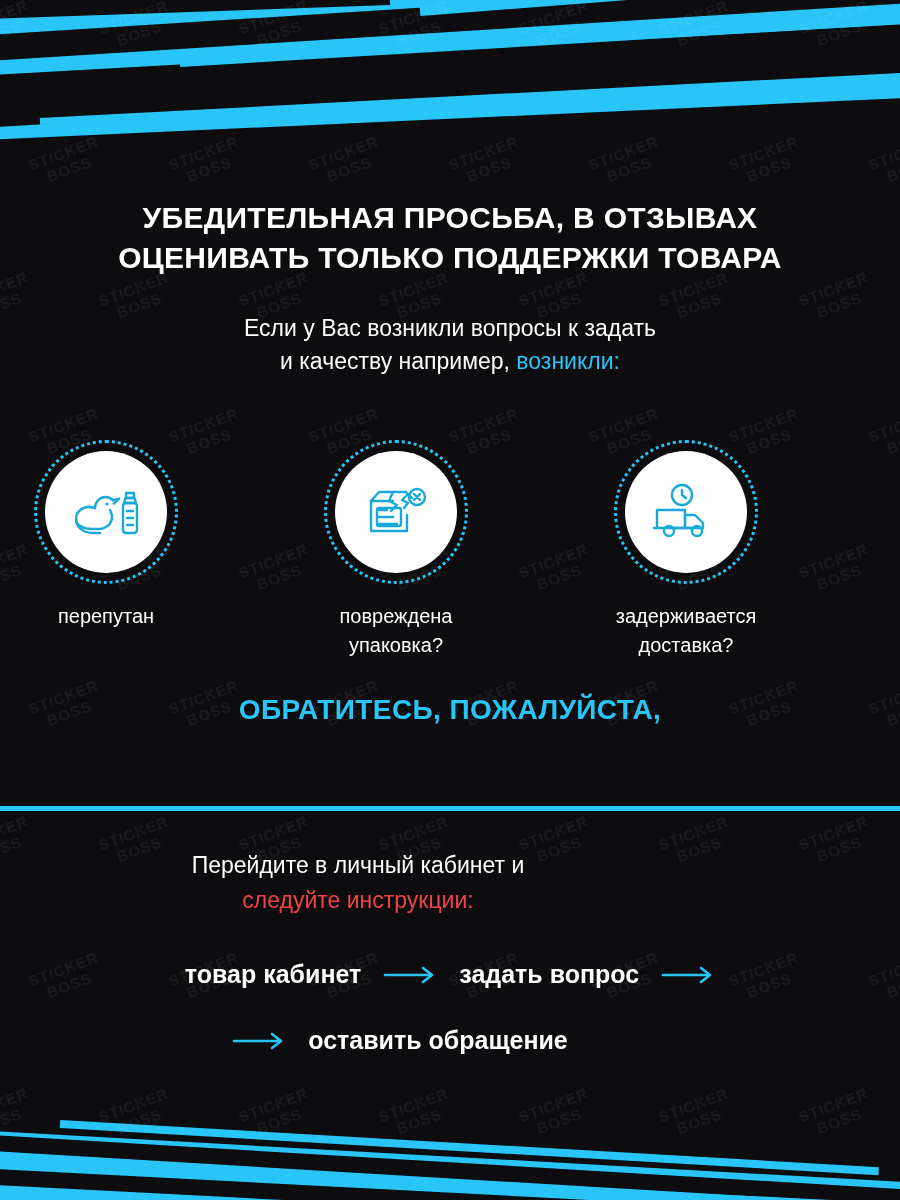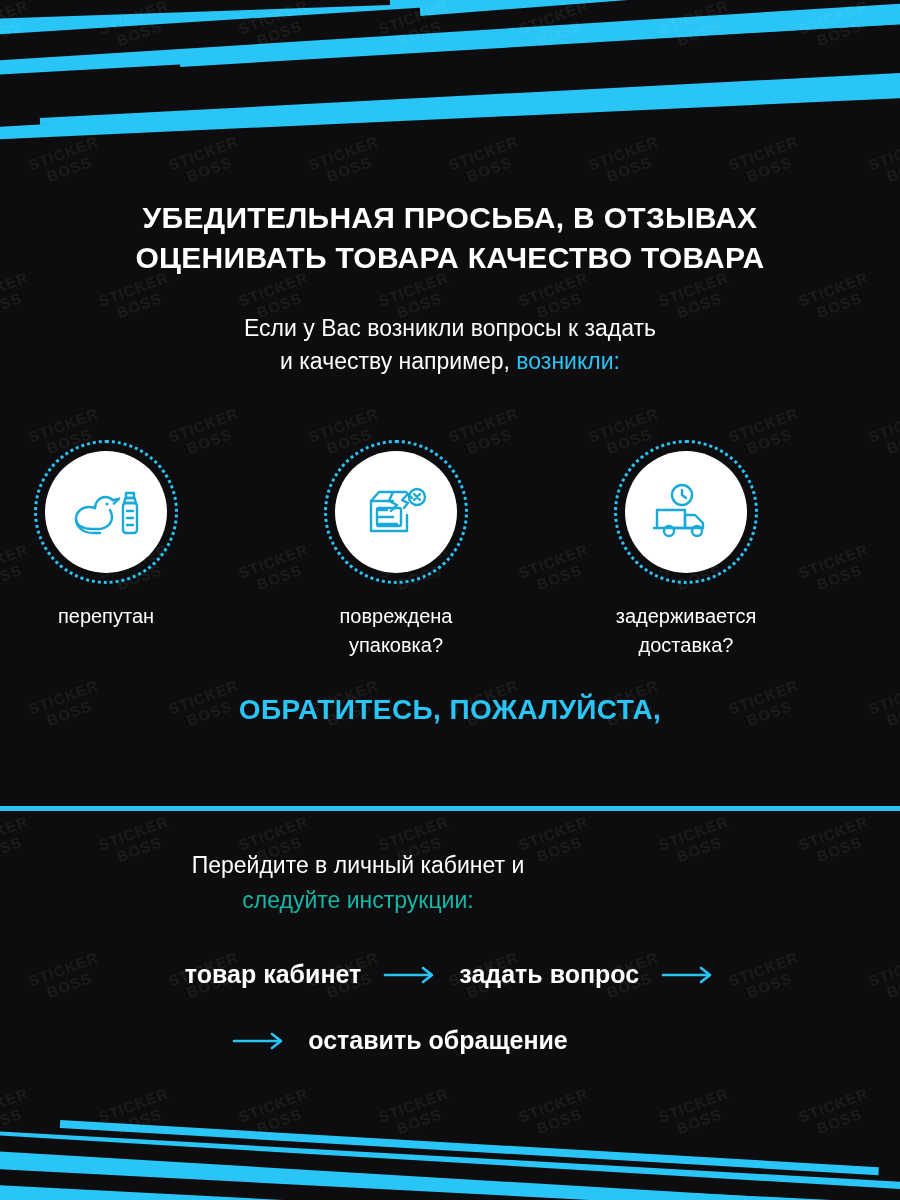--- a/index.html
+++ b/index.html
@@ -335,7 +335,7 @@
 
     <div class="headline">
       <div>УБЕДИТЕЛЬНАЯ ПРОСЬБА, В ОТЗЫВАХ</div>
-      <div>ОЦЕНИВАТЬ ТОВАРА КАЧЕСТВО ТОВАРА</div>
+      <div>ОЦЕНИВАТЬ ТОЛЬКО ПОДДЕРЖКИ ТОВАРА</div>
     </div>
 
     <div class="subline">

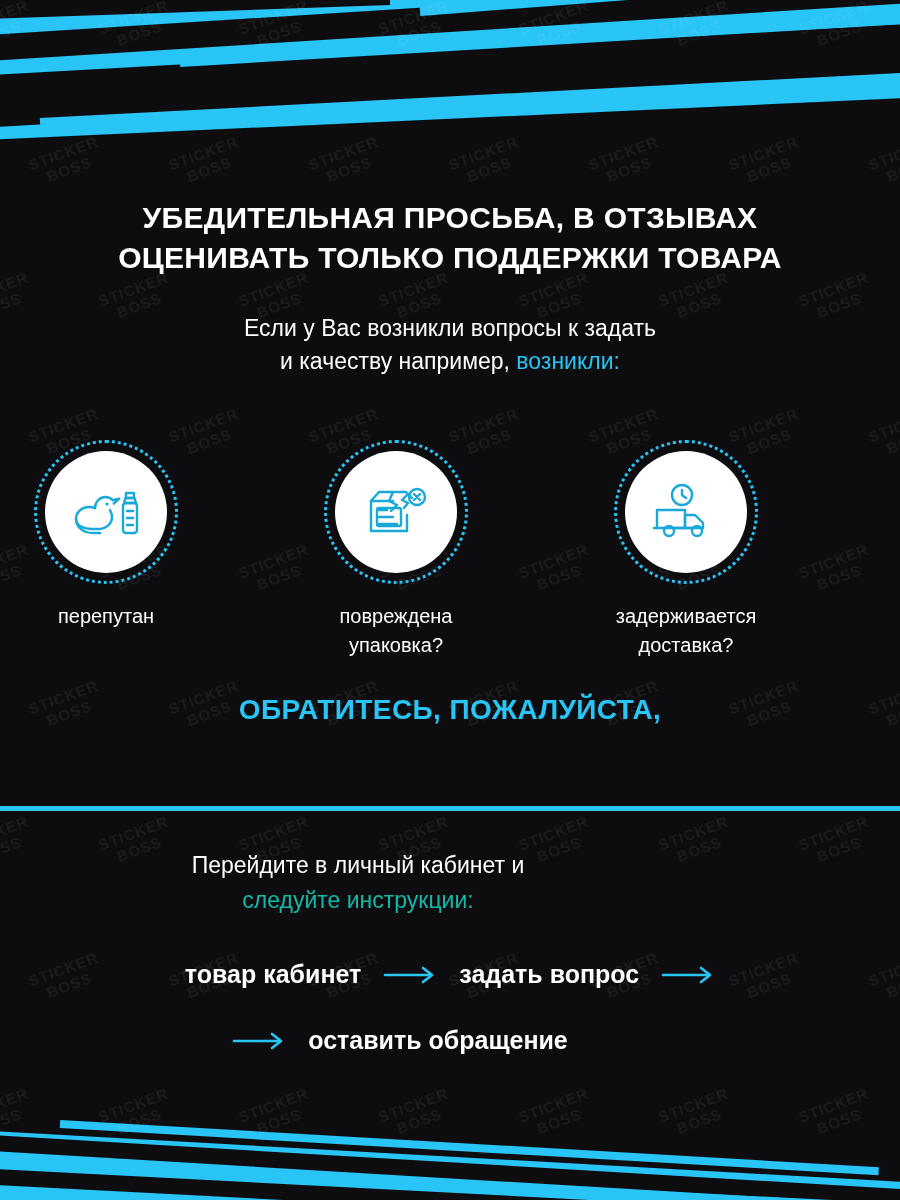--- a/index.html
+++ b/index.html
@@ -156,7 +156,7 @@
     font-size:23px;
     line-height:1.5;
   }
-  .lower-lead .accent { color:#14b8a6; }
+  .lower-lead .accent { color:#ef4444; }
 
   .steps-row1 {
     position:absolute;

